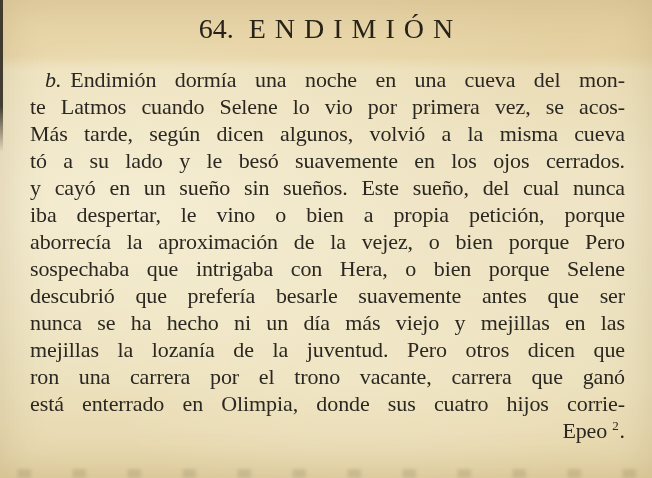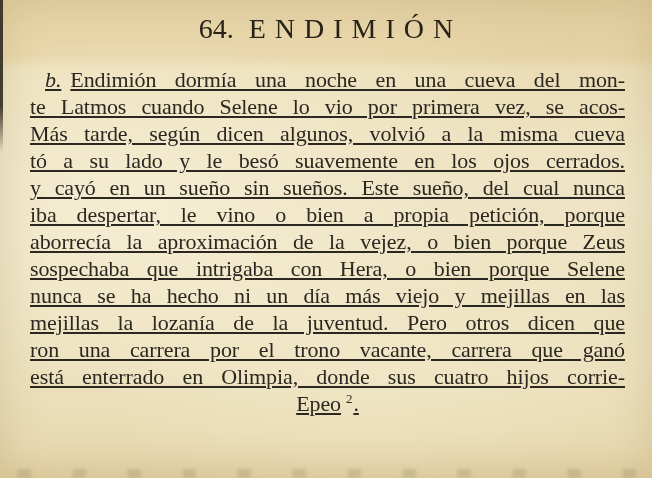--- a/index.html
+++ b/index.html
@@ -65,7 +65,6 @@
     letter-spacing: -0.1px;
     word-spacing: 1px;
     color: #2b2721;
-    text-decoration: underline;
   }
   .just {
     text-align: justify;

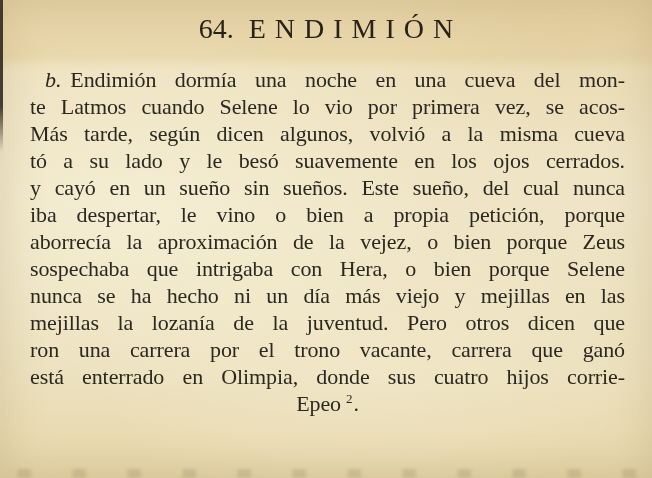--- a/index.html
+++ b/index.html
@@ -120,7 +120,7 @@
         <div class="line just">tó a su lado y le besó suavemente en los ojos cerrados.</div>
         <div class="line just">y cayó en un sueño sin sueños. Este sueño, del cual nunca</div>
         <div class="line just">iba despertar, le vino o bien a propia petición, porque</div>
-        <div class="line just">aborrecía la aproximación de la vejez, o bien porque Zeus</div>
+        <div class="line just">aborrecía la aproximación de la vejez, o bien porque Pero</div>
         <div class="line just">sospechaba que intrigaba con Hera, o bien porque Selene</div>
         <div class="line just">nunca se ha hecho ni un día más viejo y mejillas en las</div>
         <div class="line just">mejillas la lozanía de la juventud. Pero otros dicen que</div>

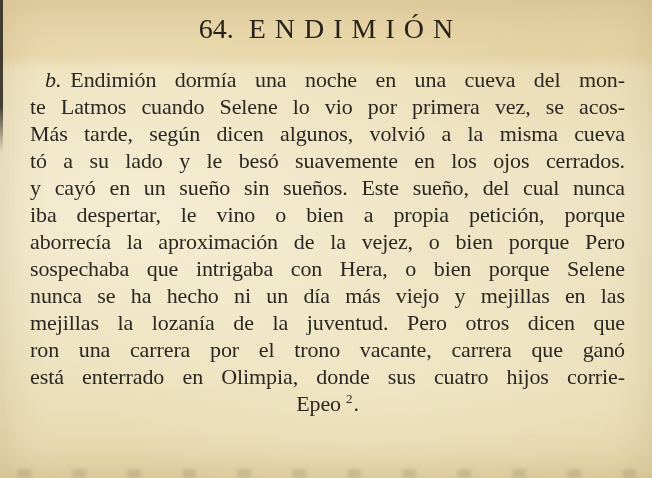--- a/index.html
+++ b/index.html
@@ -122,6 +122,7 @@
         <div class="line just">iba despertar, le vino o bien a propia petición, porque</div>
         <div class="line just">aborrecía la aproximación de la vejez, o bien porque Pero</div>
         <div class="line just">sospechaba que intrigaba con Hera, o bien porque Selene</div>
+        <div class="line just">descubrió que prefería besarle suavemente antes que ser</div>
         <div class="line just">nunca se ha hecho ni un día más viejo y mejillas en las</div>
         <div class="line just">mejillas la lozanía de la juventud. Pero otros dicen que</div>
         <div class="line just">ron una carrera por el trono vacante, carrera que ganó</div>

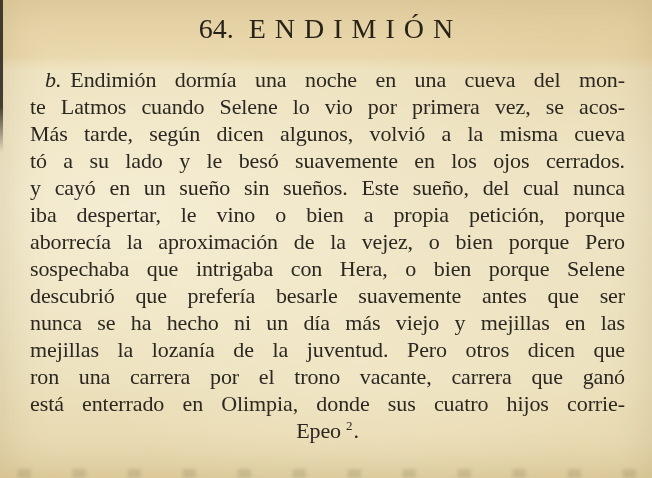--- a/index.html
+++ b/index.html
@@ -75,7 +75,7 @@
     font-style: italic;
     margin-right: 9px;
   }
-  .lastline { text-align: center; }
+  .lastline { text-align: right; }
   .sup {
     display: inline-block;
     font-size: 13px;

